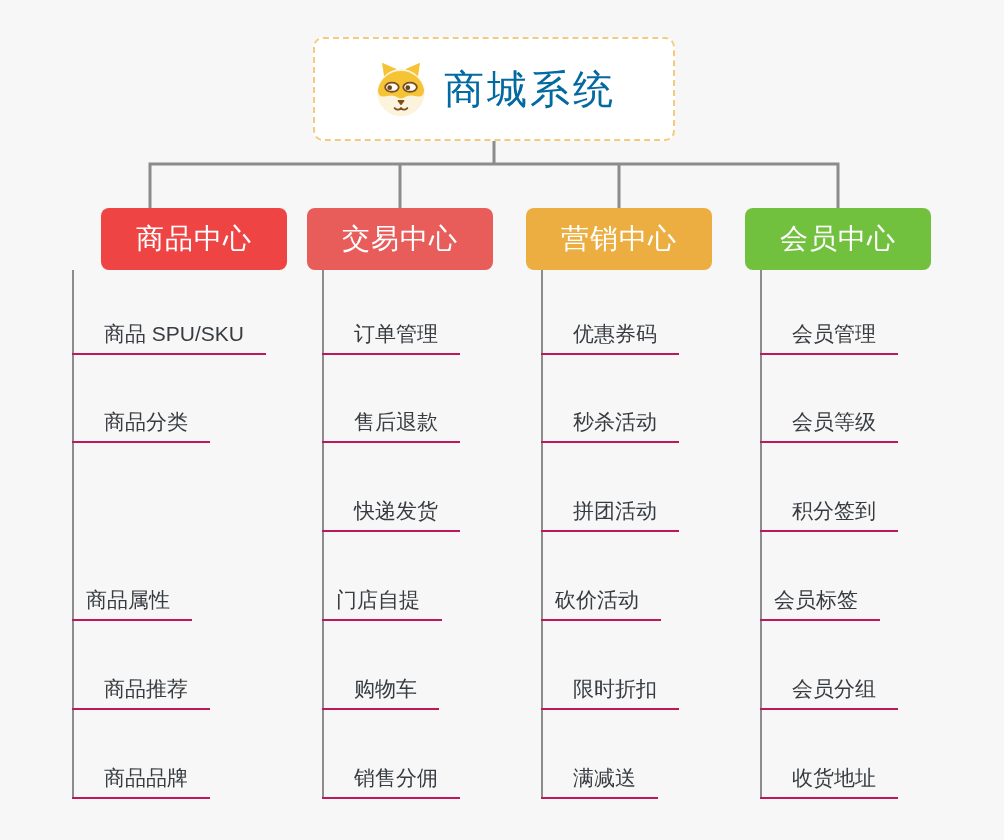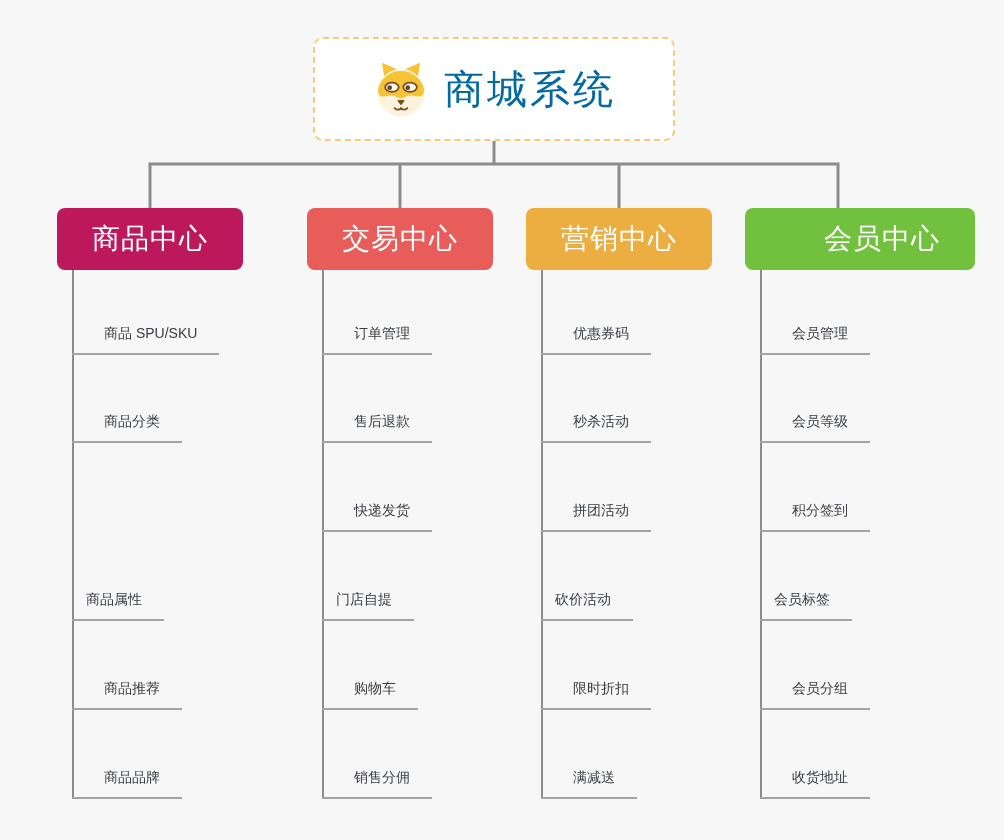--- a/index.html
+++ b/index.html
@@ -121,7 +121,7 @@
   </div>
 
   <div class="column col-1">
-    <div class="branch-box" style="background-color: #be185d;">商品中心</div>
+    <div class="branch-box" style="background-color: #ef4444; margin-left: 44px;">商品中心</div>
     <div class="trunk"></div>
     <div class="leaf leaf-1">商品 SPU/SKU</div>
     <div class="leaf leaf-2">商品分类</div>

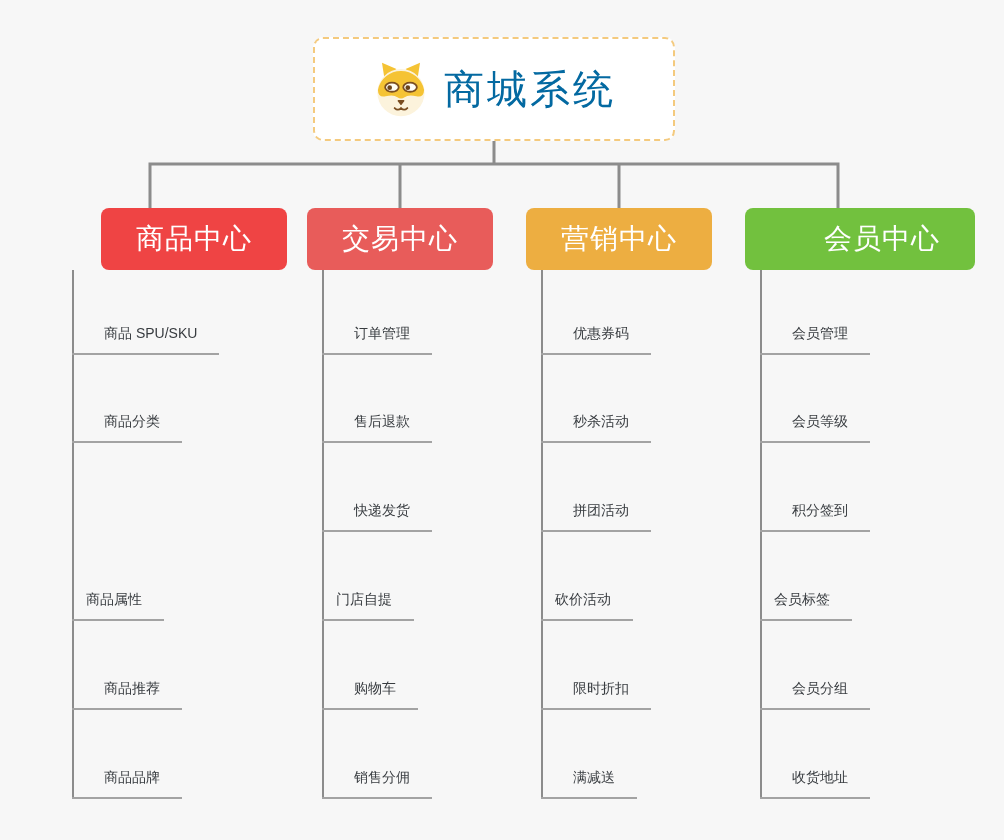--- a/index.html
+++ b/index.html
@@ -153,7 +153,7 @@
   </div>
 
   <div class="column col-4">
-    <div class="branch-box" style="background-color: rgb(114, 193, 62); padding-left: 44px;">会员中心</div>
+    <div class="branch-box" style="background-color: rgb(114, 193, 62);">会员中心</div>
     <div class="trunk"></div>
     <div class="leaf leaf-1">会员管理</div>
     <div class="leaf leaf-2">会员等级</div>

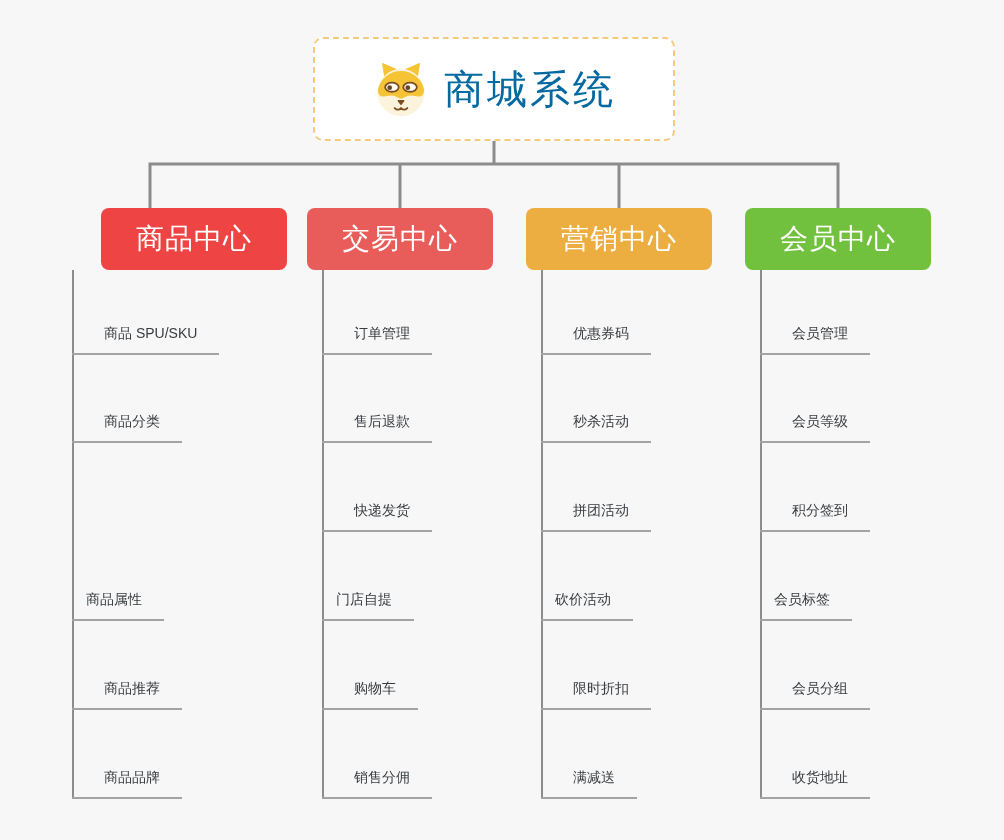--- a/index.html
+++ b/index.html
@@ -80,8 +80,8 @@
     position: absolute;
     left: 15px;
     padding: 0 22px 5px 32px;
-    border-bottom: 2px solid #a3a3a3;
-    font-size: 14px;
+    border-bottom: 2px solid #be185d;
+    font-size: 21px;
     line-height: 29px;
     color: #383C40;
     white-space: nowrap;

